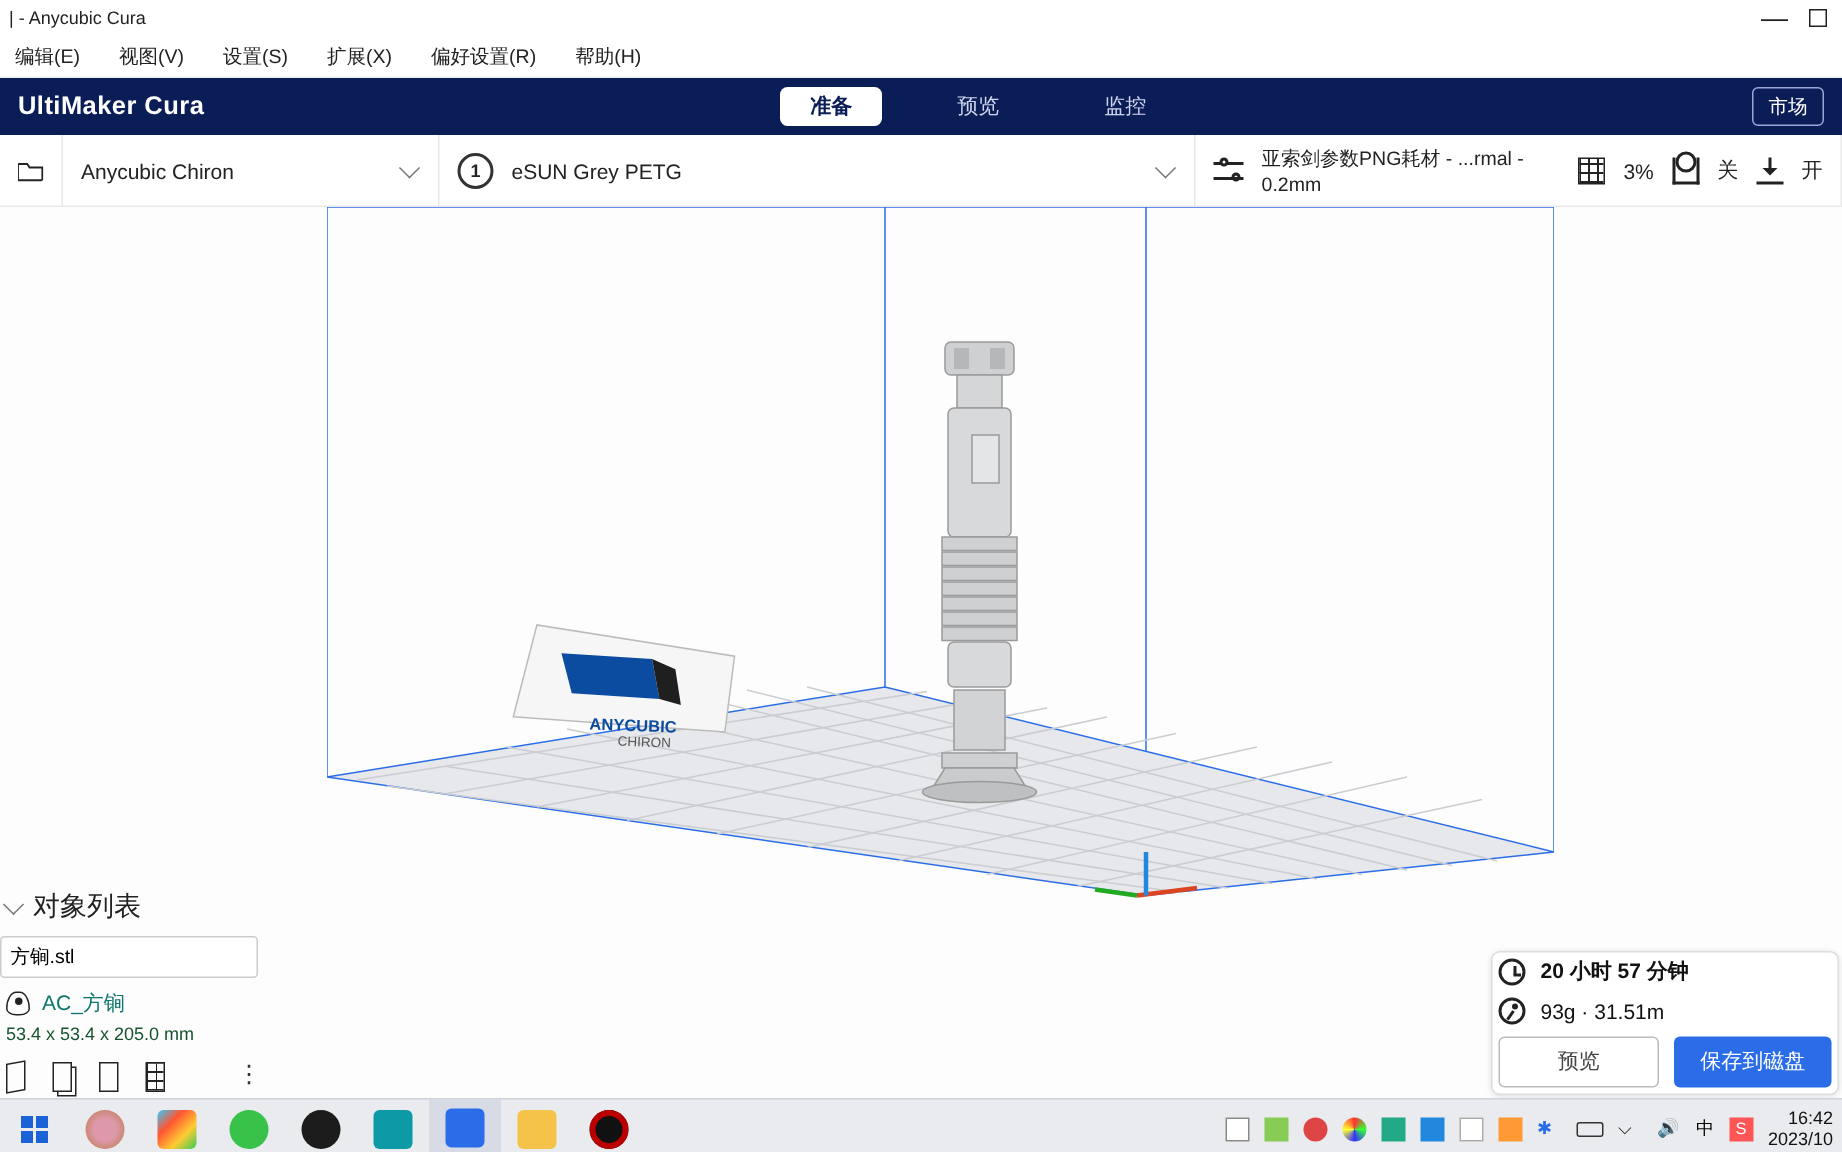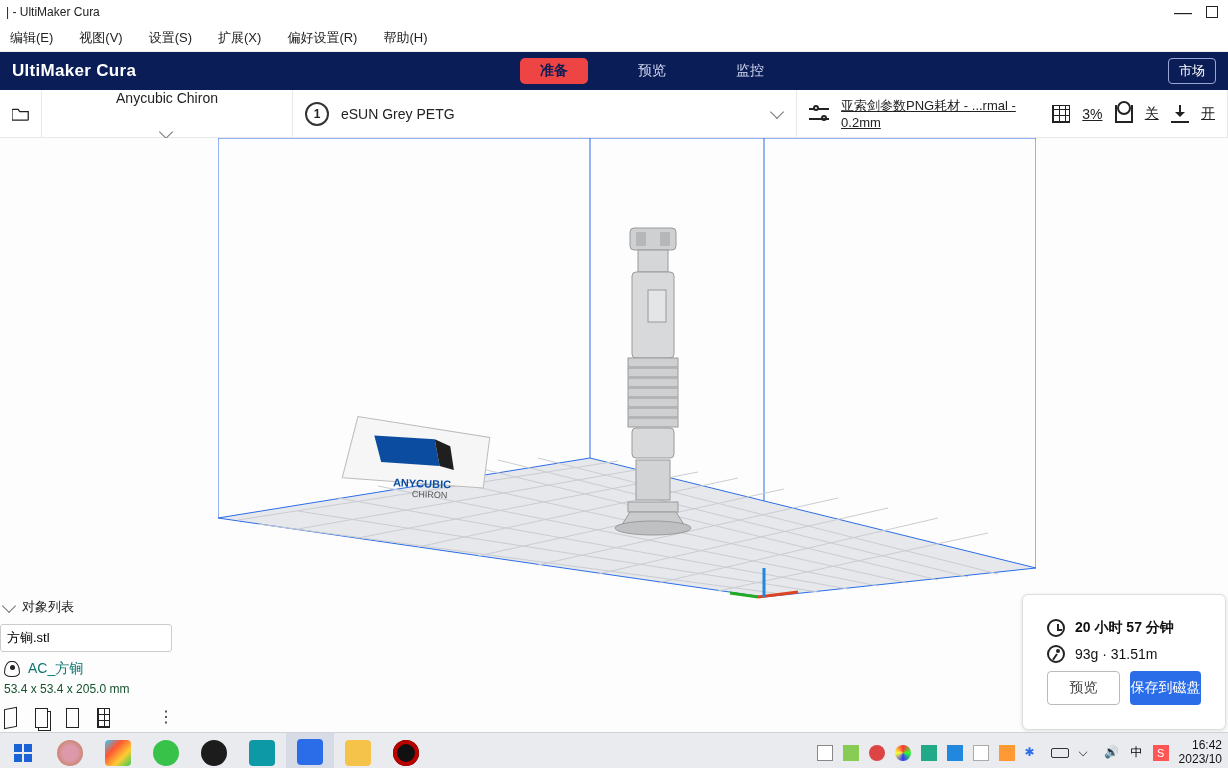--- a/index.html
+++ b/index.html
@@ -82,7 +82,7 @@
 
 <div class="titlebar" data-interactable="false">
   <div class="title-left">
-    <span data-interactable="false">| - UltiMaker Cura</span>
+    <span data-interactable="false">| - Anycubic Cura</span>
   </div>
   <div class="title-right">
     <span data-interactable="true" style="font-size:18px;">—</span>

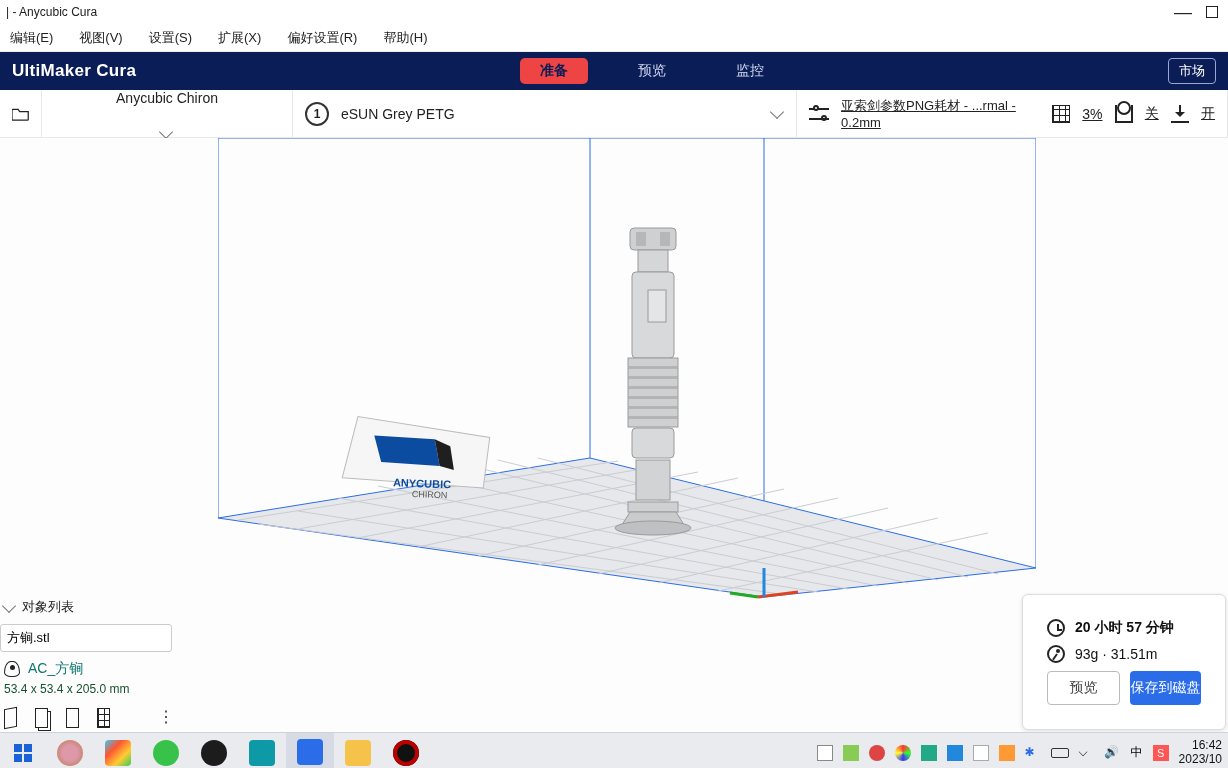--- a/index.html
+++ b/index.html
@@ -12,7 +12,7 @@
 .brand-left { font-size: 17px; font-weight: 600; letter-spacing: .3px; }
 .brand-tabs { display: flex; align-items: center; gap: 30px; font-size: 14px; }
 .brand-tabs .tab { color: #cfd5ee; padding: 4px 20px; border-radius: 5px; }
-.brand-tabs .tab.active { background: #ef4444; color: #0b1d57; font-weight: 600; }
+.brand-tabs .tab.active { background: #ffffff; color: #0b1d57; font-weight: 600; }
 .market-btn { border: 1px solid #9aa6d6; color: #fff; font-size: 13px; padding: 3px 10px; border-radius: 4px; }
 .configbar { height: 48px; background: #fff; border-bottom: 1px solid #e8e8e8; display: flex; align-items: stretch; }
 .configbar .cell { display: flex; align-items: center; padding: 0 12px; border-right: 1px solid #e8e8e8; font-size: 14px; color: #222; gap: 12px; }

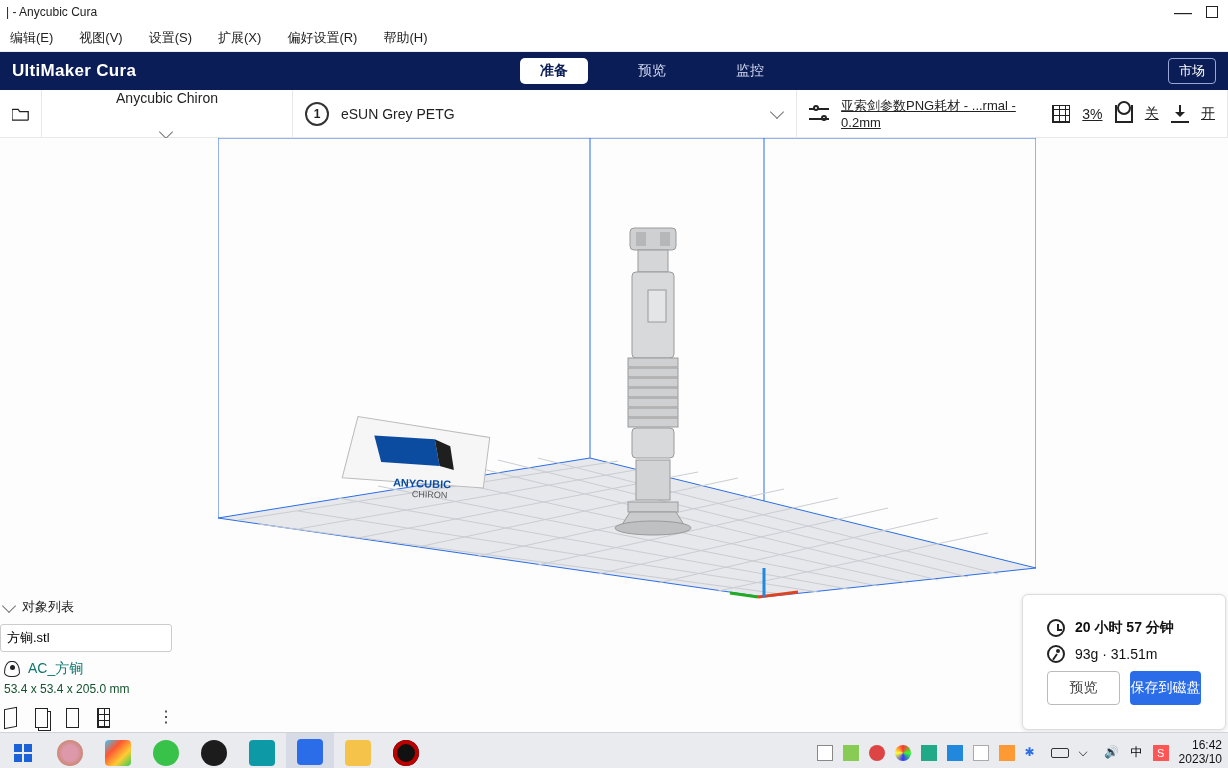--- a/index.html
+++ b/index.html
@@ -17,7 +17,7 @@
 .configbar { height: 48px; background: #fff; border-bottom: 1px solid #e8e8e8; display: flex; align-items: stretch; }
 .configbar .cell { display: flex; align-items: center; padding: 0 12px; border-right: 1px solid #e8e8e8; font-size: 14px; color: #222; gap: 12px; }
 .folder-cell { width: 42px; justify-content: center; }
-.printer-cell { width: 251px; justify-content: space-between; flex-direction: column; }
+.printer-cell { width: 251px; justify-content: space-between; }
 .material-cell { flex: 0 0 504px; justify-content: flex-start; }
 .profile-cell { flex: 1; justify-content: center; gap: 10px; text-decoration: underline; }
 .chev { width: 10px; height: 10px; border-right: 1.5px solid #777; border-bottom: 1.5px solid #777; transform: rotate(45deg); margin-right: 2px; margin-top:-4px; }

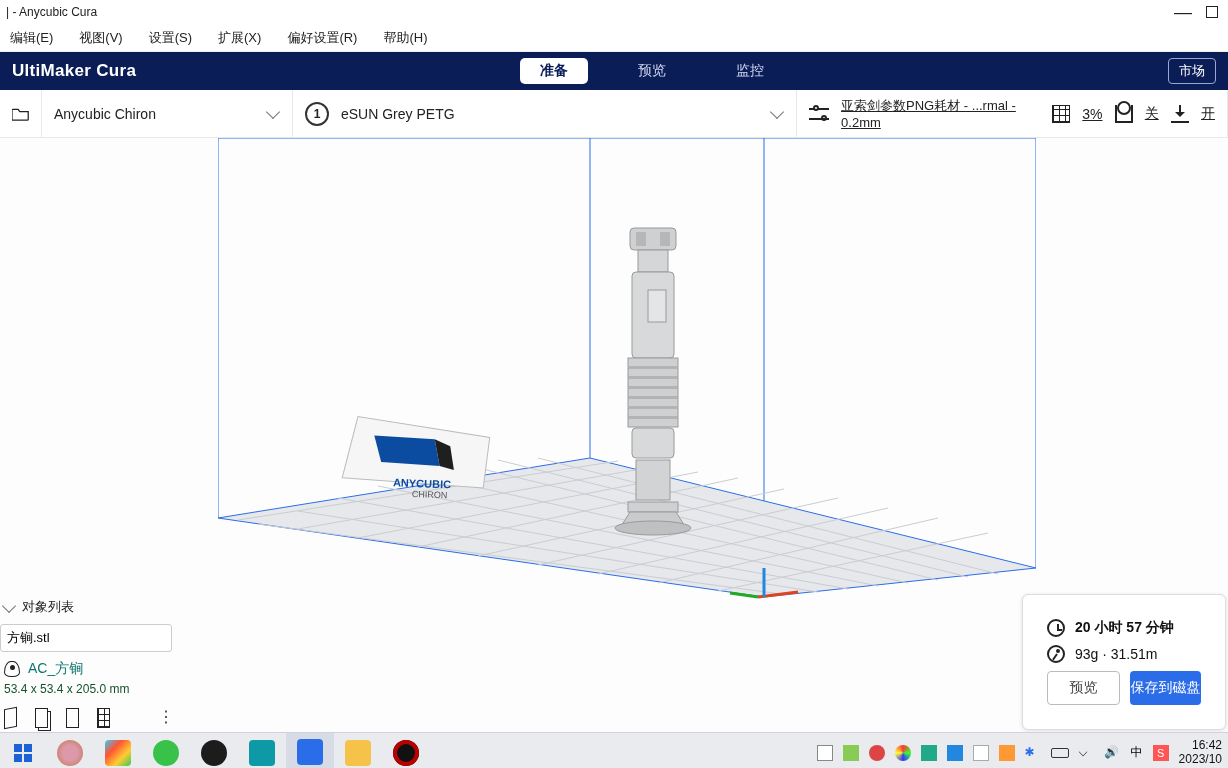--- a/index.html
+++ b/index.html
@@ -19,7 +19,7 @@
 .folder-cell { width: 42px; justify-content: center; }
 .printer-cell { width: 251px; justify-content: space-between; }
 .material-cell { flex: 0 0 504px; justify-content: flex-start; }
-.profile-cell { flex: 1; justify-content: center; gap: 10px; text-decoration: underline; }
+.profile-cell { flex: 1; justify-content: center; gap: 10px; }
 .chev { width: 10px; height: 10px; border-right: 1.5px solid #777; border-bottom: 1.5px solid #777; transform: rotate(45deg); margin-right: 2px; margin-top:-4px; }
 .extruder-badge { width: 24px; height: 24px; border-radius: 50%; border: 2px solid #333; display: flex; align-items: center; justify-content: center; font-size: 12px; font-weight: 700; }
 .icon-sliders { width: 22px; height: 22px; position: relative; }

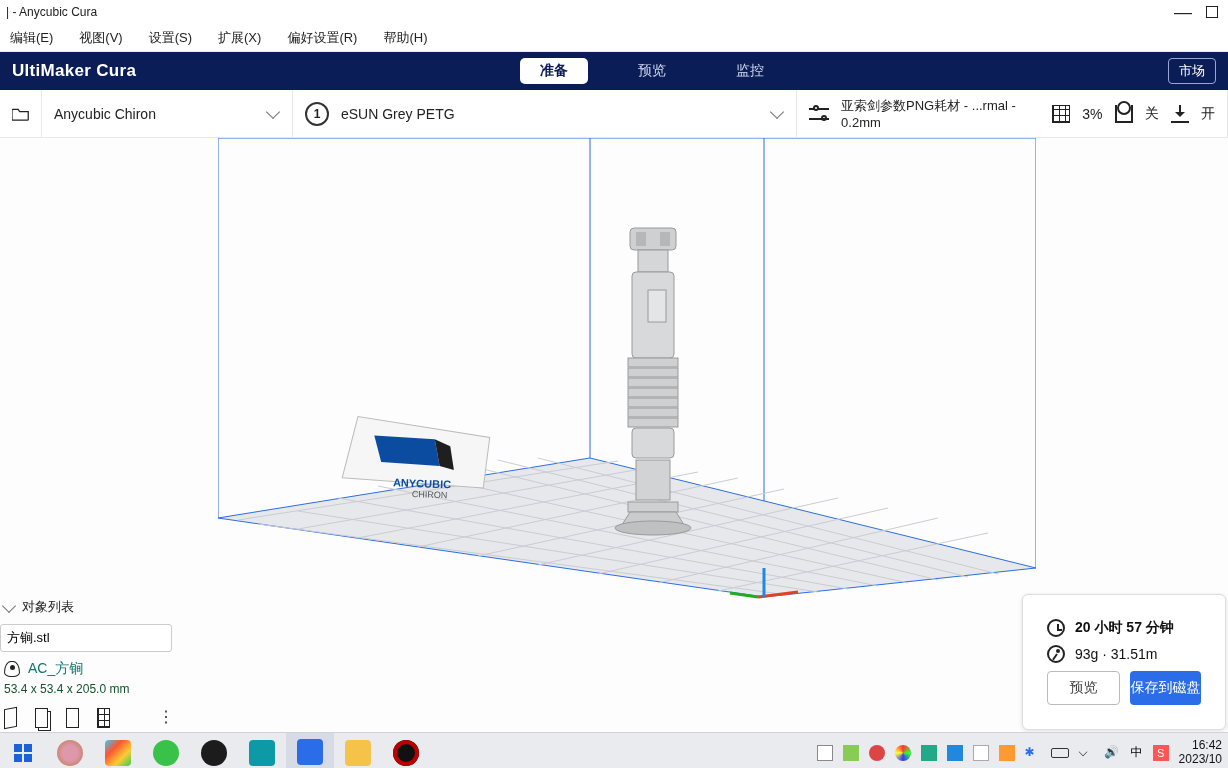--- a/index.html
+++ b/index.html
@@ -37,7 +37,7 @@
 .viewport { position: relative; height: 594px; background: #fdfdfd; overflow:hidden; }
 .buildvol { position:absolute; left:218px; top:0; width:818px; height:540px; }
 .obj-panel { position:absolute; left:0; bottom:0; width:178px; background:transparent; }
-.obj-header { display:flex; align-items:center; gap:6px; padding:2px 4px; font-size:13px; color:#222; }
+.obj-header { display:flex; align-items:center; gap:6px; padding:2px 4px; font-size:18px; color:#222; }
 .obj-file { margin-top:6px; }
 .obj-file input { width:172px; height:28px; border:1px solid #ccc; padding:0 6px; font-size:13px; border-radius:3px; }
 .obj-name-row { display:flex; align-items:center; gap:8px; padding:8px 4px 2px; font-size:14px; color:#0f766e; }

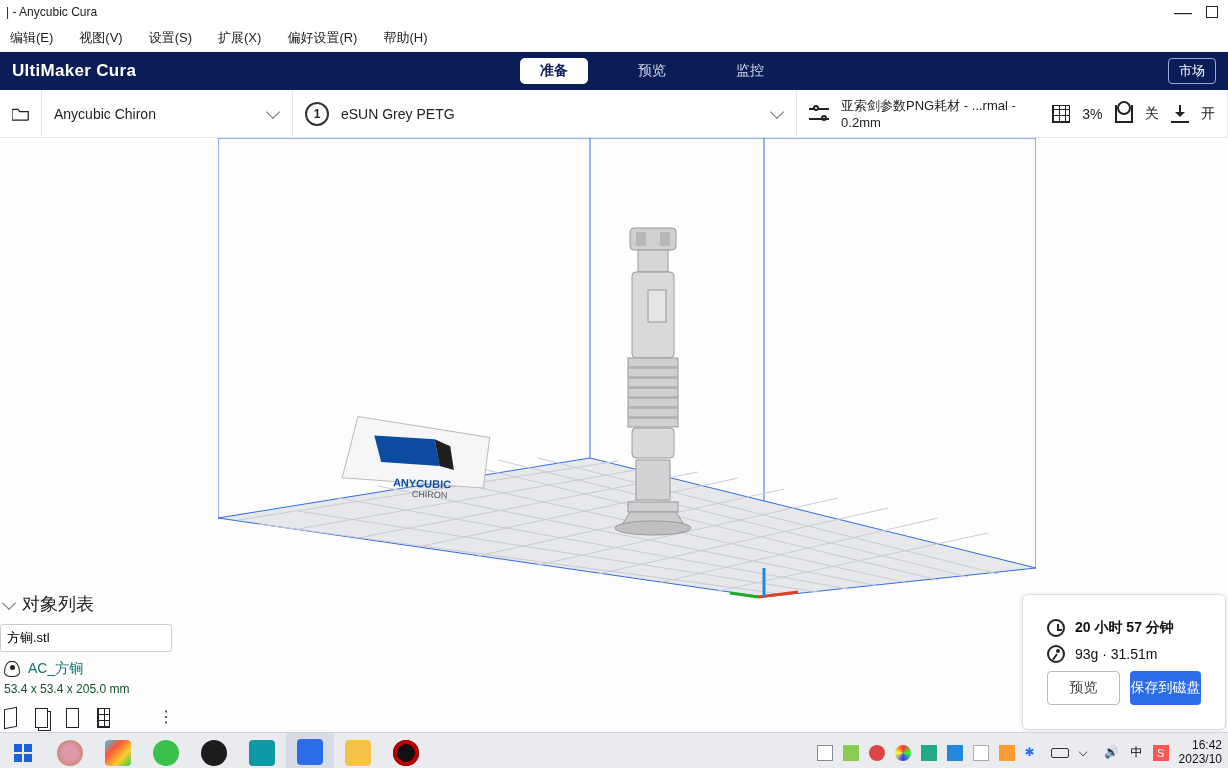--- a/index.html
+++ b/index.html
@@ -49,7 +49,7 @@
 .li.cube{ transform:skewY(-10deg);} .li.dup{ box-shadow:3px 3px 0 -1px #fff,3px 3px 0 0 #222;} 
 .li.grid{ background:repeating-linear-gradient(0deg,#222 0 1px, transparent 1px 6px),repeating-linear-gradient(90deg,#222 0 1px, transparent 1px 6px);} 
 .li.dots::after{content:"⋮"; display:block; text-align:center; font-size:16px; line-height:18px;}
-.slice-panel { position:absolute; right:2px; bottom:2px; width:204px; background:#fff; border:1px solid #ddd; border-radius:6px; padding:24px; box-shadow:0 1px 4px rgba(0,0,0,.12); }
+.slice-panel { position:absolute; right:2px; bottom:2px; width:232px; background:#fff; border:1px solid #ddd; border-radius:6px; padding:4px; box-shadow:0 1px 4px rgba(0,0,0,.12); }
 .slice-row { display:flex; align-items:center; gap:10px; font-size:14px; color:#111; margin-bottom:8px; }
 .clock-i{ width:18px; height:18px; border:2px solid #222; border-radius:50%; position:relative;}
 .clock-i::after{content:""; position:absolute; top:3px; left:8px; width:2px; height:6px; background:#222;}

